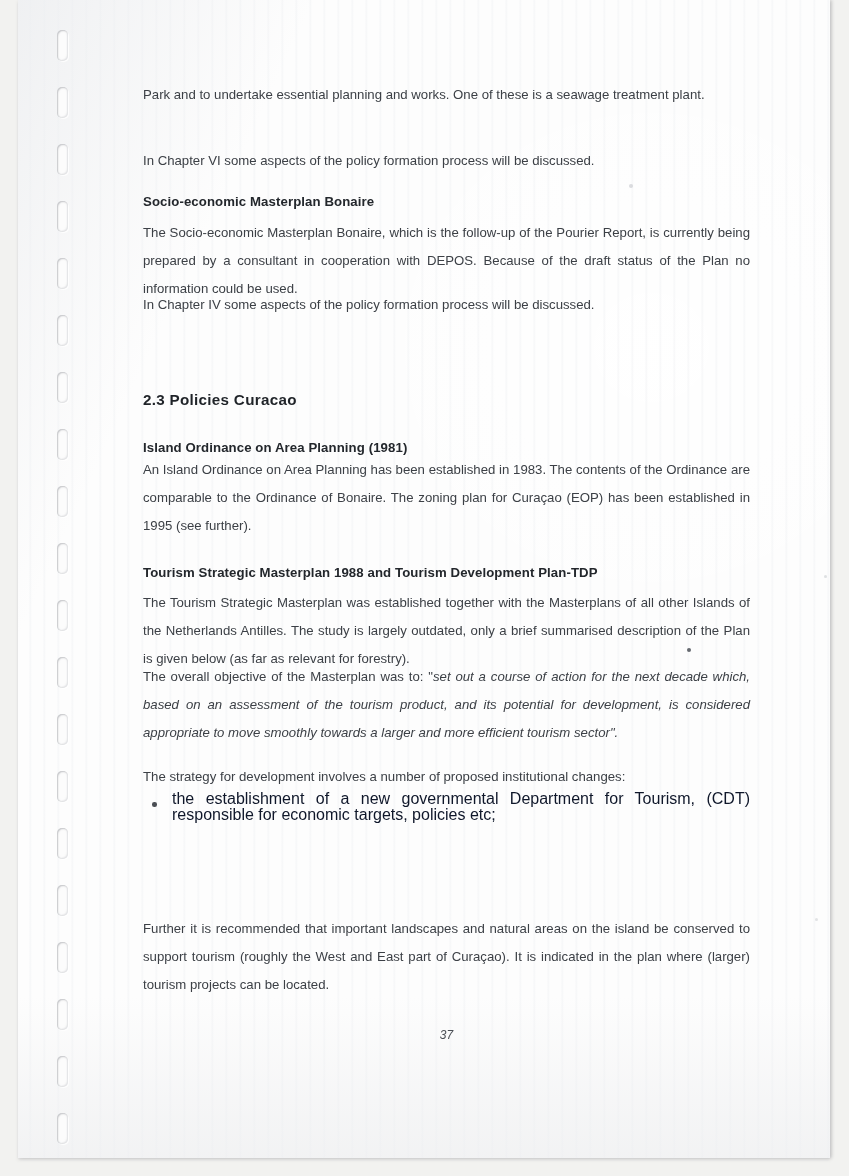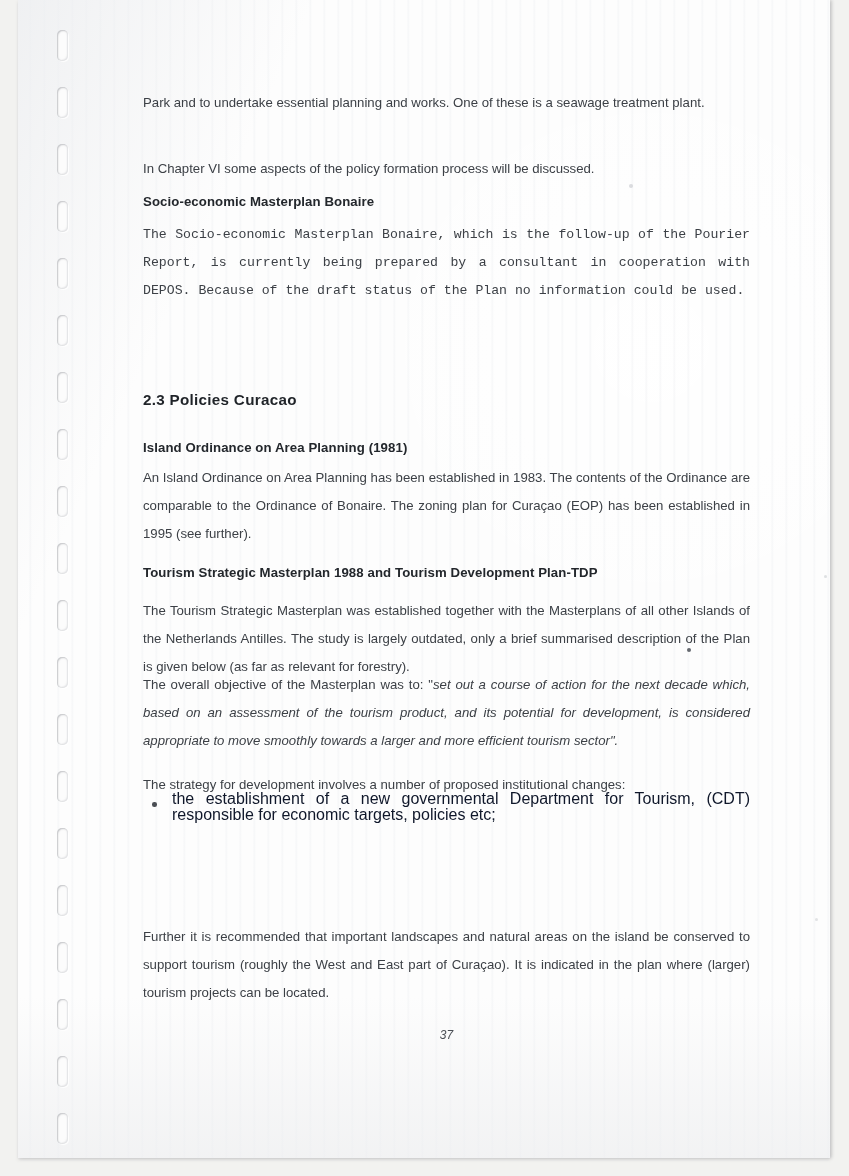--- a/index.html
+++ b/index.html
@@ -95,7 +95,6 @@
     line-height: 28px;
     color: #3c4046;
     text-align: justify;
-    margin-top: 8px;
   }
   .para.ragged { text-align: left; }
 

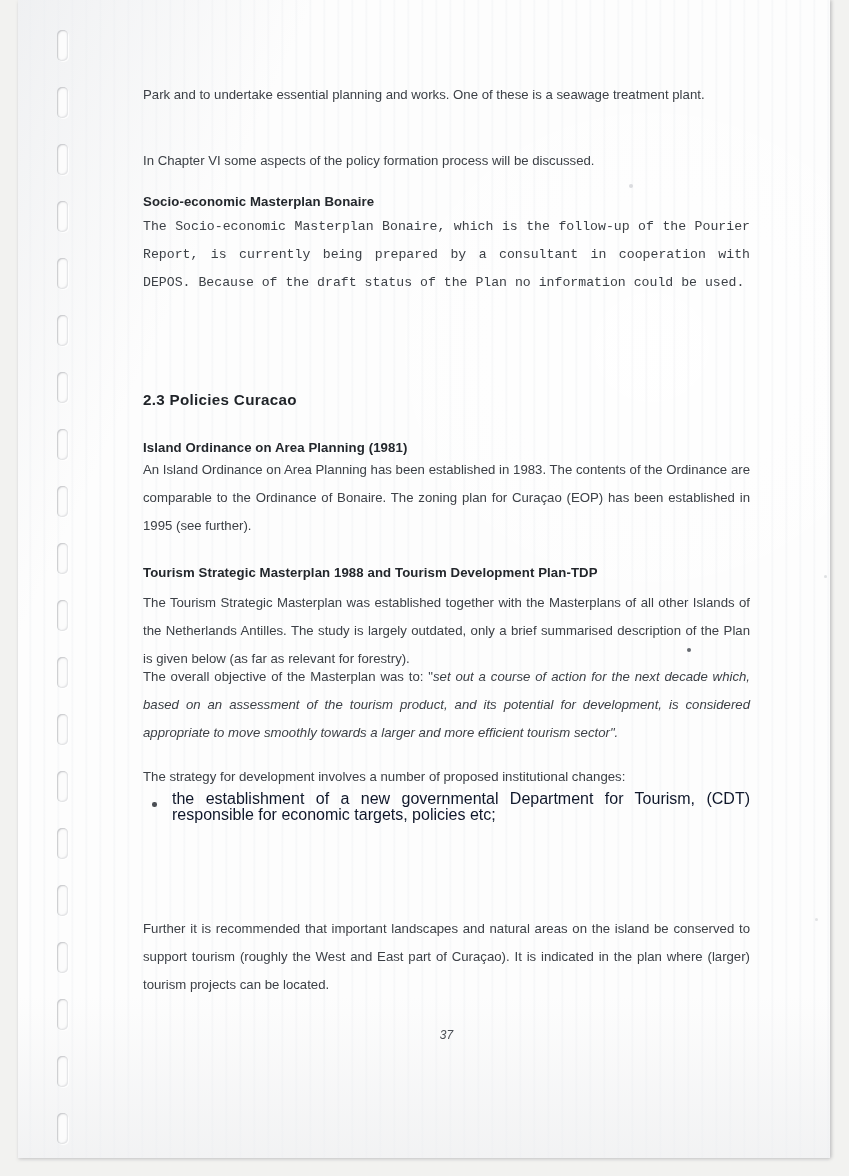--- a/index.html
+++ b/index.html
@@ -220,7 +220,7 @@
 
     <div class="sub-head" style="top:188px;">Socio-economic Masterplan Bonaire</div>
 
-    <div class="para" style="top:213px;font-family:Liberation Mono, monospace;">The Socio-economic Masterplan Bonaire, which is the follow-up of the Pourier Report, is currently being prepared by a consultant in cooperation with DEPOS. Because of the draft status of the Plan no information could be used.</div>
+    <div class="para" style="top:219px;">The Socio-economic Masterplan Bonaire, which is the follow-up of the Pourier Report, is currently being prepared by a consultant in cooperation with DEPOS. Because of the draft status of the Plan no information could be used.</div>
 
 
     <div class="section-head" style="top:386px;">2.3 Policies Curacao</div>

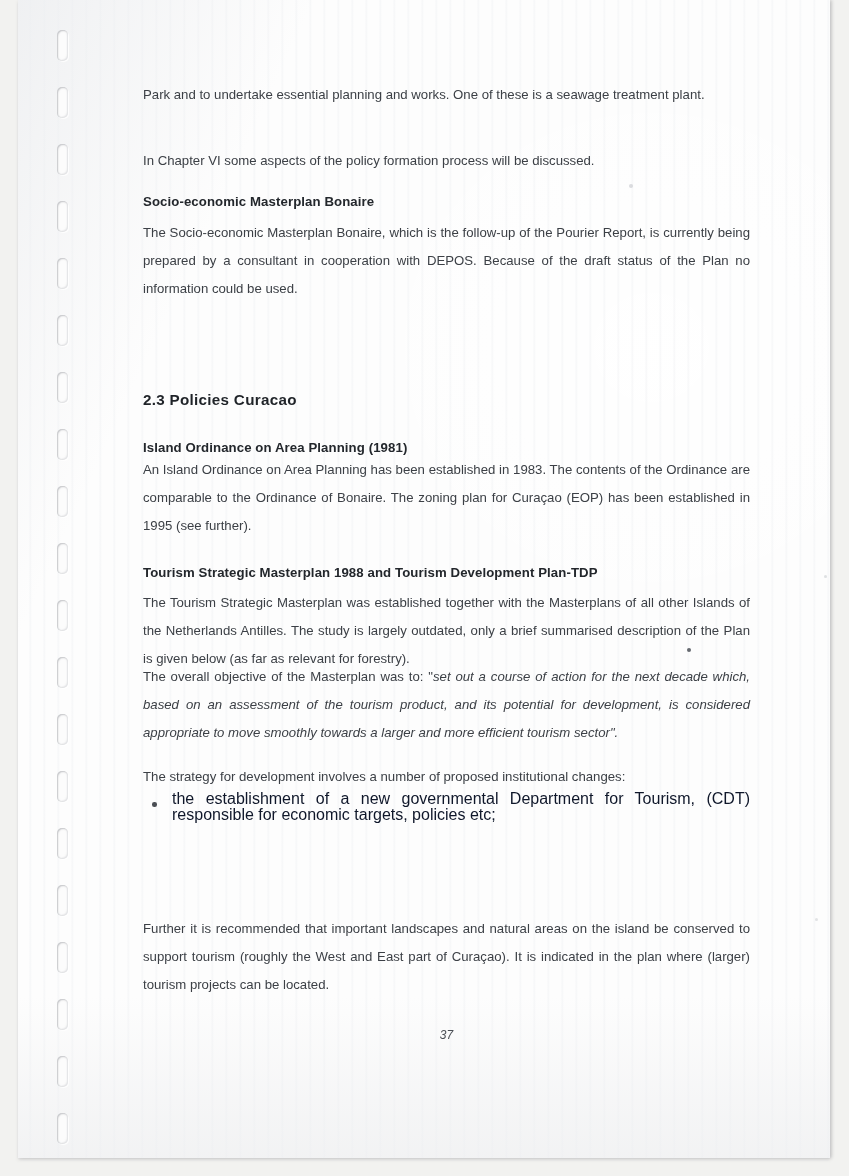--- a/index.html
+++ b/index.html
@@ -222,6 +222,7 @@
 
     <div class="para" style="top:219px;">The Socio-economic Masterplan Bonaire, which is the follow-up of the Pourier Report, is currently being prepared by a consultant in cooperation with DEPOS. Because of the draft status of the Plan no information could be used.</div>
 
+    <div class="para ragged" style="top:291px;">In Chapter IV some aspects of the policy formation process will be discussed.</div>
 
     <div class="section-head" style="top:386px;">2.3 Policies Curacao</div>
 

